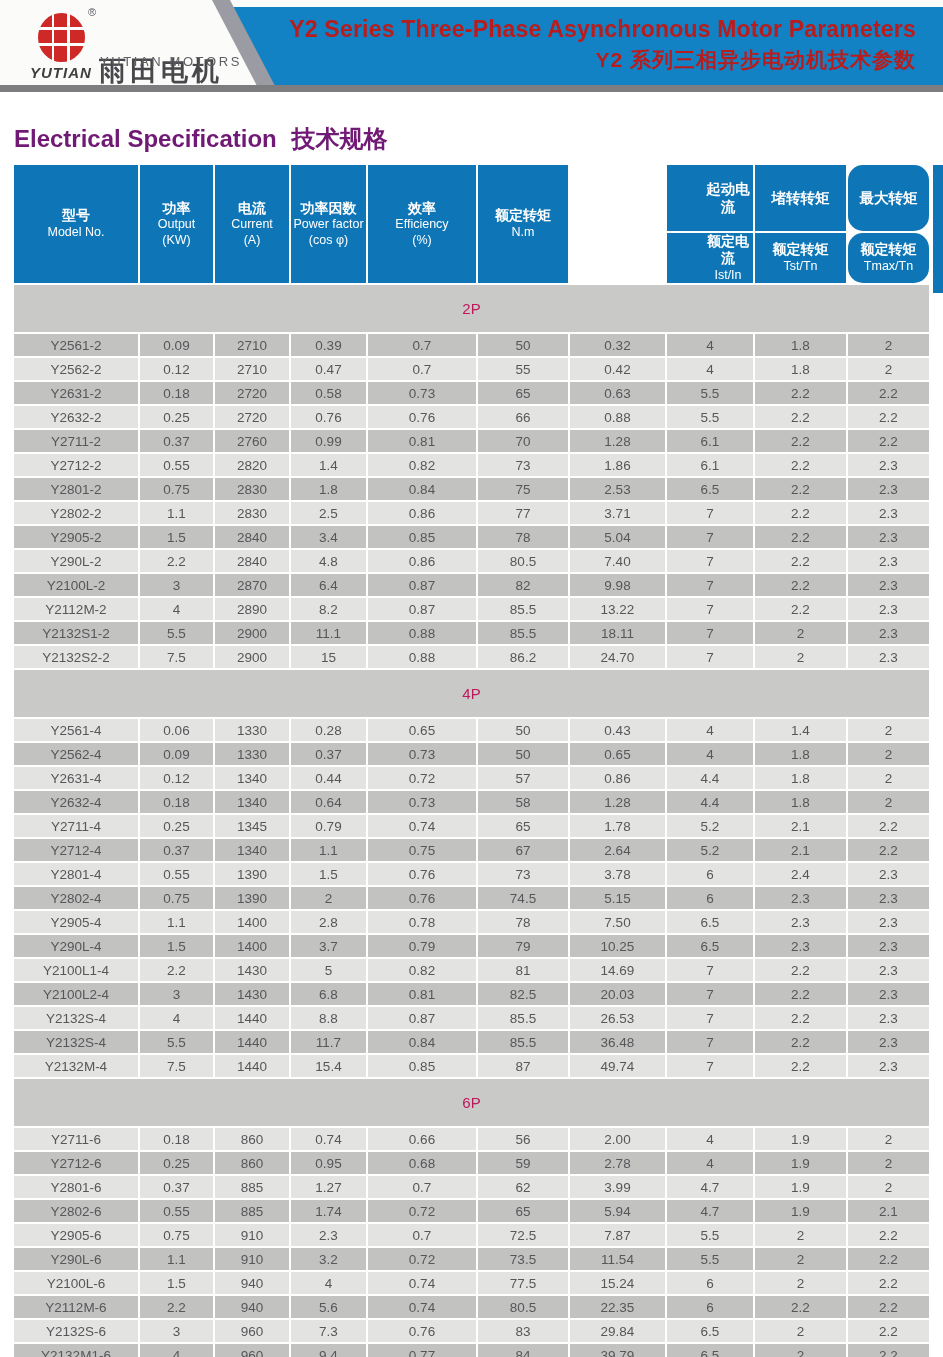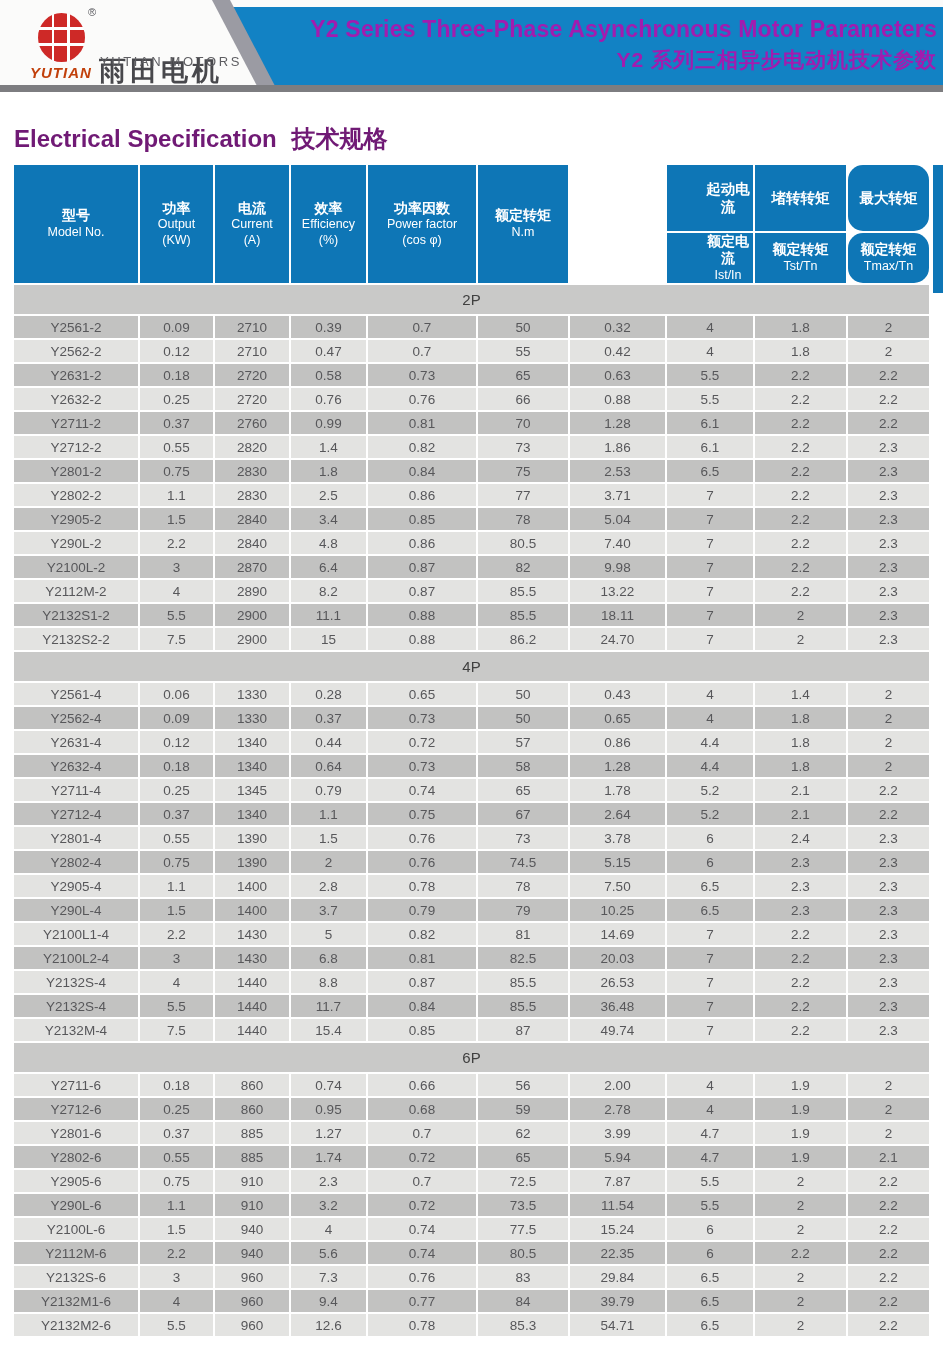--- a/index.html
+++ b/index.html
@@ -38,7 +38,7 @@
   .brand-en { position:absolute; left:100px; top:54px; font-size:13px; color:#5e5e62; letter-spacing:2.6px; white-space:nowrap; }
   .brand-script { position:absolute; left:30px; top:64px; font-size:15px; font-weight:bold; font-style:italic; color:#c2410c; letter-spacing:1px; }
 
-  .banner-text { position:absolute; right:6px; top:16px; text-align:right; color:#a21caf; }
+  .banner-text { position:absolute; right:27px; top:16px; text-align:right; color:#b91c1c; }
   .banner-title-en { font-size:23px; font-weight:bold; letter-spacing:0.2px; white-space:nowrap; }
   .banner-title-cn { font-size:21px; font-weight:bold; letter-spacing:1px; margin-top:3px; white-space:nowrap; }
 

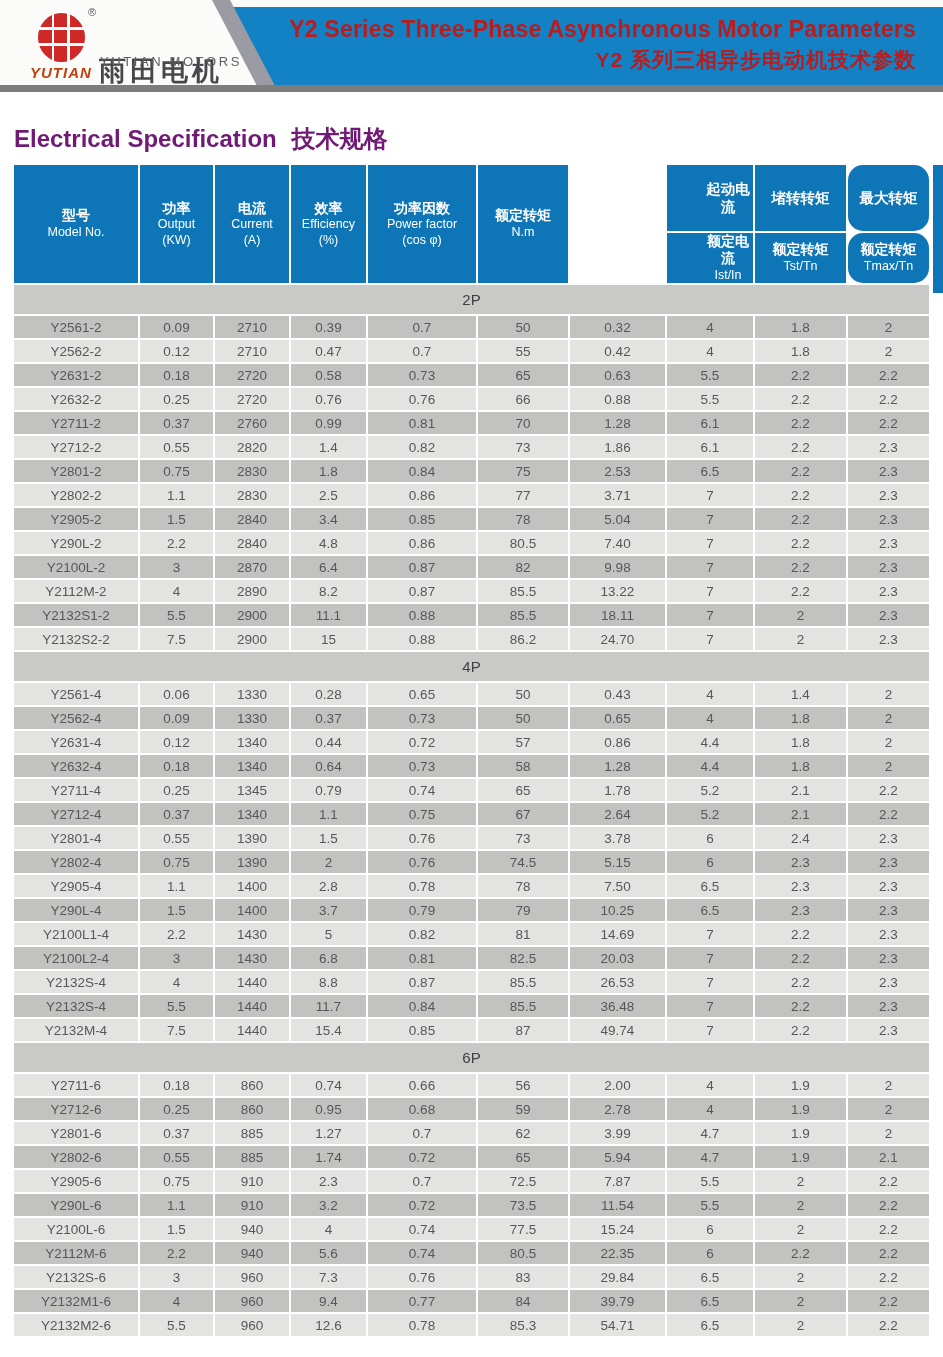--- a/index.html
+++ b/index.html
@@ -36,7 +36,7 @@
   .reg-mark { position:absolute; left:88px; top:6px; font-size:11px; color:#55555a; }
   .brand-cn { position:absolute; left:99px; top:20px; font-size:27px; font-weight:bold; color:#48484c; letter-spacing:4px; white-space:nowrap;margin-top:33px; }
   .brand-en { position:absolute; left:100px; top:54px; font-size:13px; color:#5e5e62; letter-spacing:2.6px; white-space:nowrap; }
-  .brand-script { position:absolute; left:30px; top:64px; font-size:15px; font-weight:bold; font-style:italic; color:#c2410c; letter-spacing:1px; }
+  .brand-script { position:absolute; left:30px; top:64px; font-size:15px; font-weight:bold; font-style:italic; color:#404040; letter-spacing:1px; }
 
   .banner-text { position:absolute; right:27px; top:16px; text-align:right; color:#b91c1c; }
   .banner-title-en { font-size:23px; font-weight:bold; letter-spacing:0.2px; white-space:nowrap; }

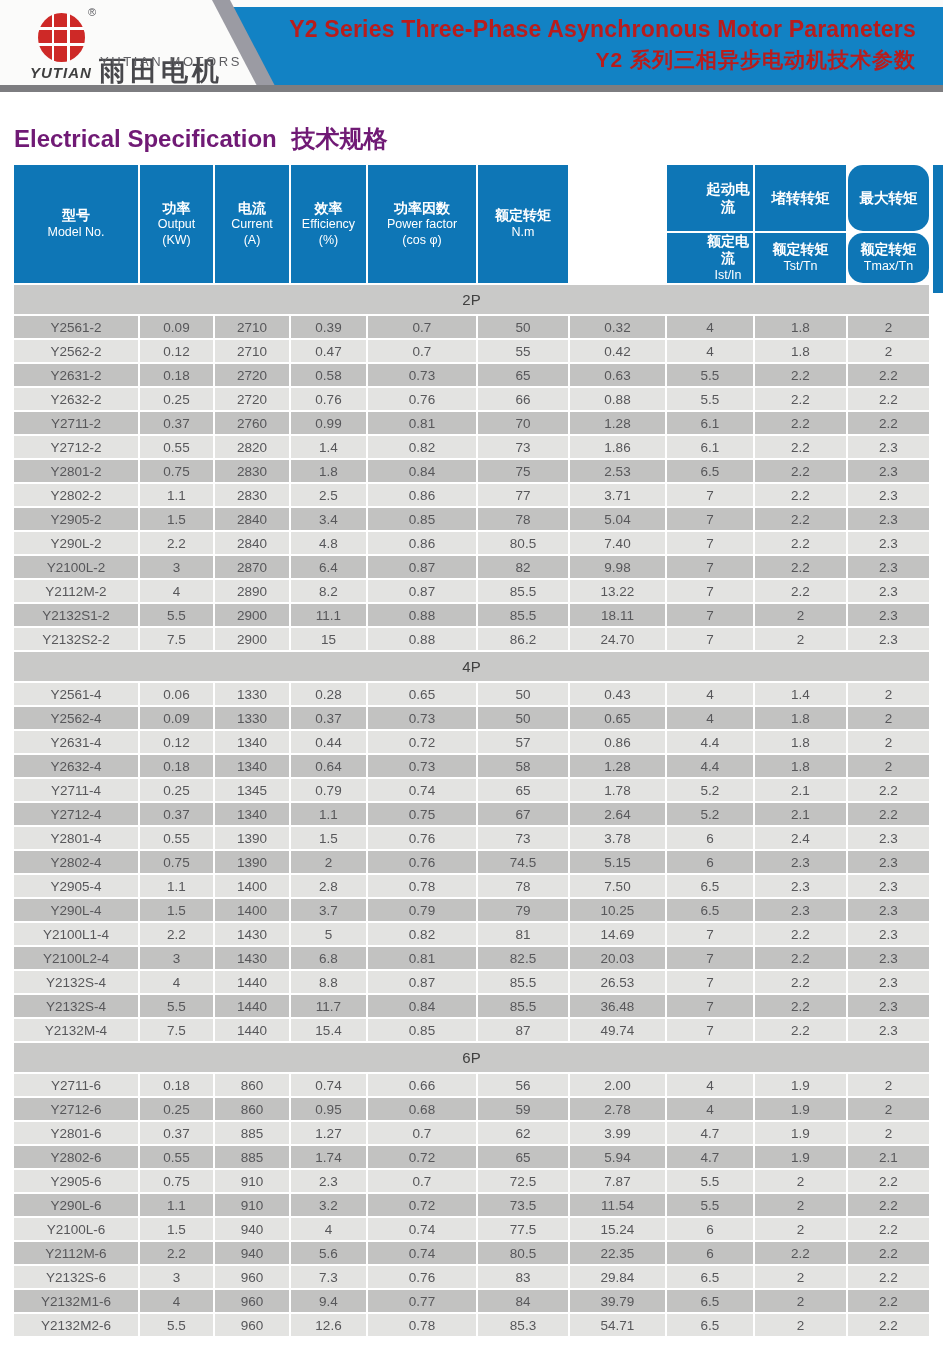--- a/index.html
+++ b/index.html
@@ -125,14 +125,14 @@
       <span class="en">(A)</span>
     </div>
     <div class="hcell span2">
+      <span class="cn">功率因数</span>
+      <span class="en">Power factor</span>
+      <span class="en">(cos φ)</span>
+    </div>
+    <div class="hcell span2">
       <span class="cn">效率</span>
       <span class="en">Efficiency</span>
       <span class="en">(%)</span>
-    </div>
-    <div class="hcell span2">
-      <span class="cn">功率因数</span>
-      <span class="en">Power factor</span>
-      <span class="en">(cos φ)</span>
     </div>
     <div class="hcell span2">
       <span class="cn">额定转矩</span>

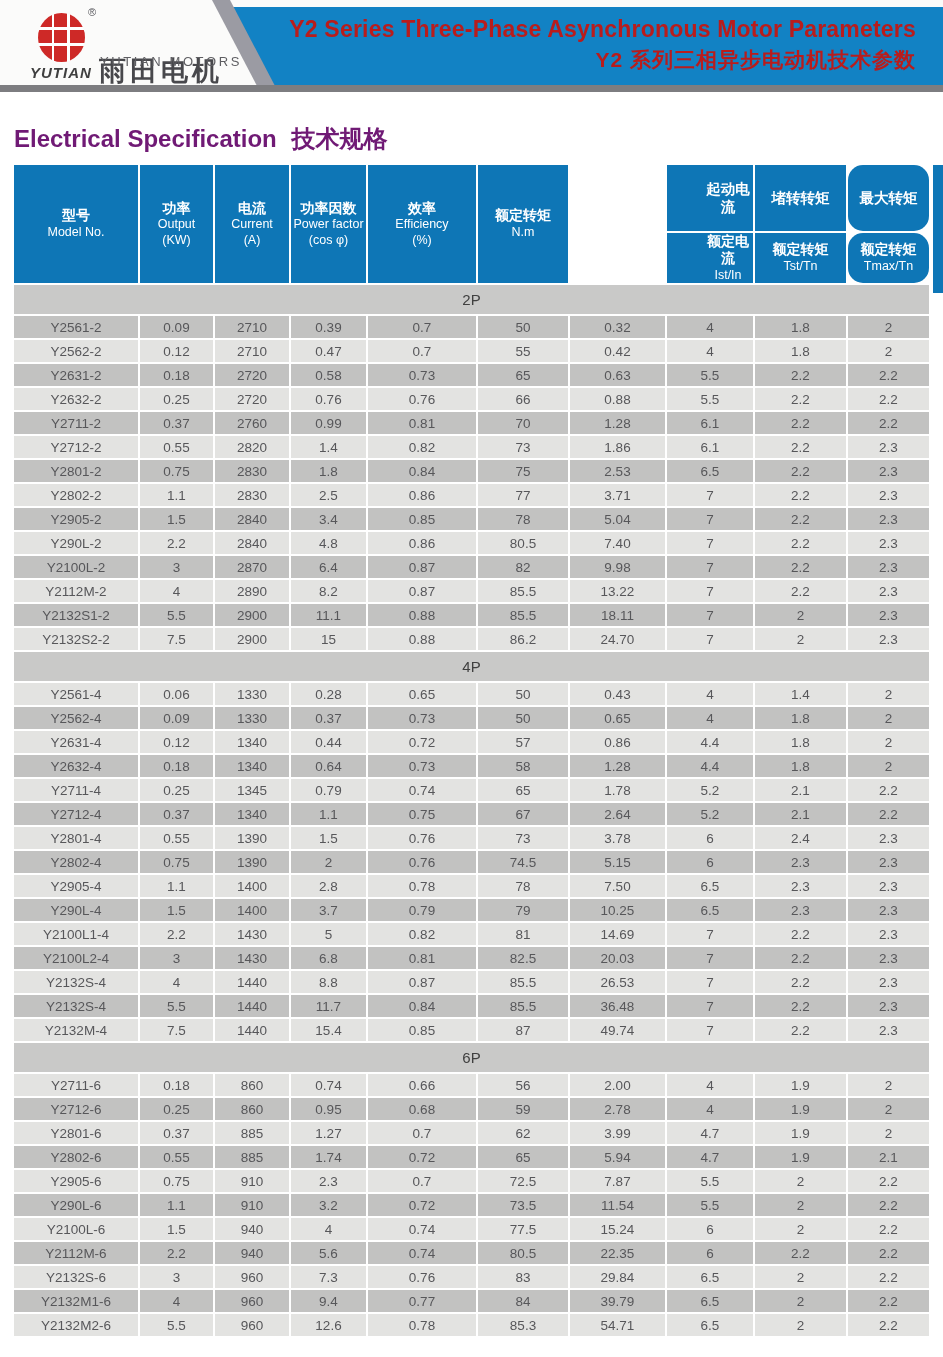--- a/index.html
+++ b/index.html
@@ -69,9 +69,9 @@
   .c8 { grid-column:8;padding-left:36px; } .c9 { grid-column:9; } .c10 { grid-column:10;border-radius:15px; }
 
   .band {
-    height:29px; margin-top:2px; background:#c9c9c8;
+    height:47px; margin-top:2px; background:#c9c9c8;
     display:flex; align-items:center; justify-content:center;
-    font-size:15px; color:#404040;
+    font-size:15px; color:#be185d;
   }
   .trow { margin-top:2px;border-radius:11px; }
   .trow .cell {

